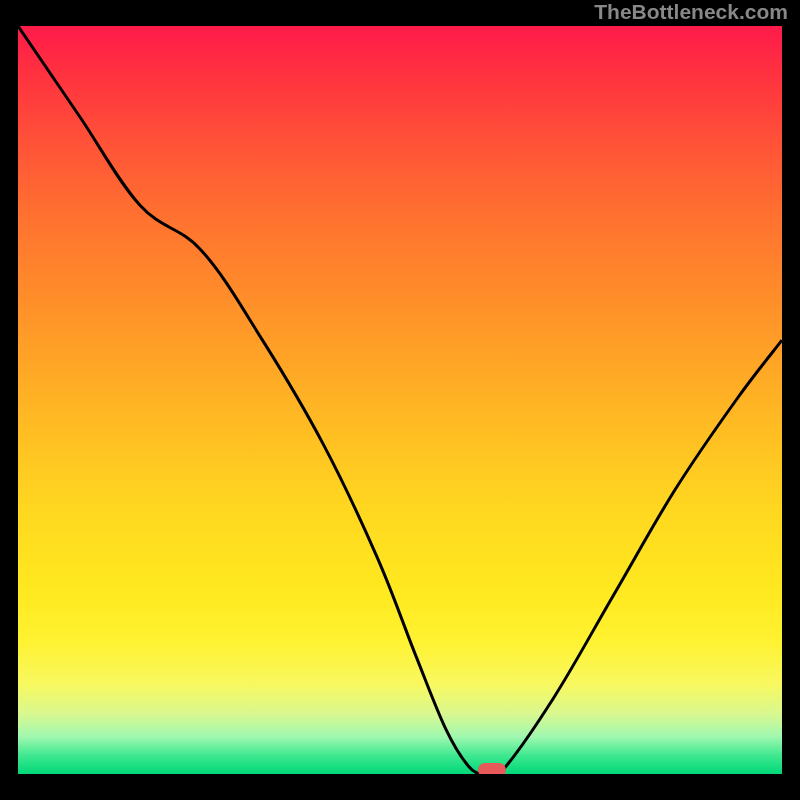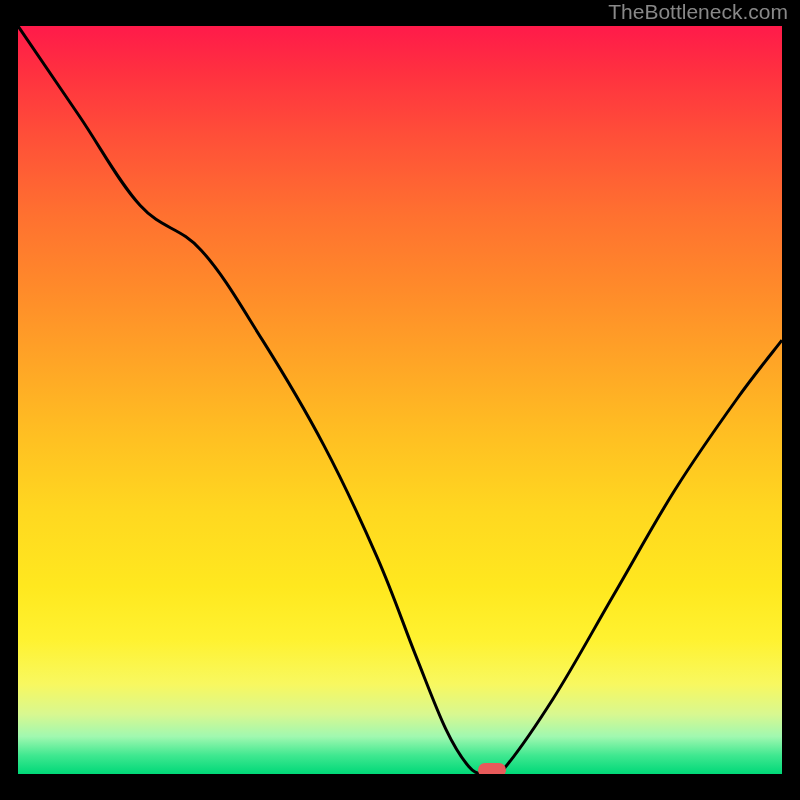--- a/index.html
+++ b/index.html
@@ -17,7 +17,7 @@
     right: 12px;
     color: #888;
     font-size: 21px;
-    font-weight: 400;
+    font-weight: 700;
     z-index: 10;
   }
   .plot-area {

